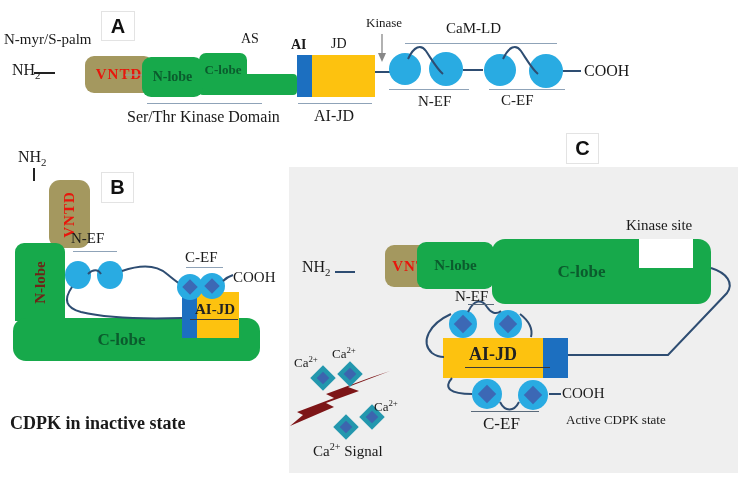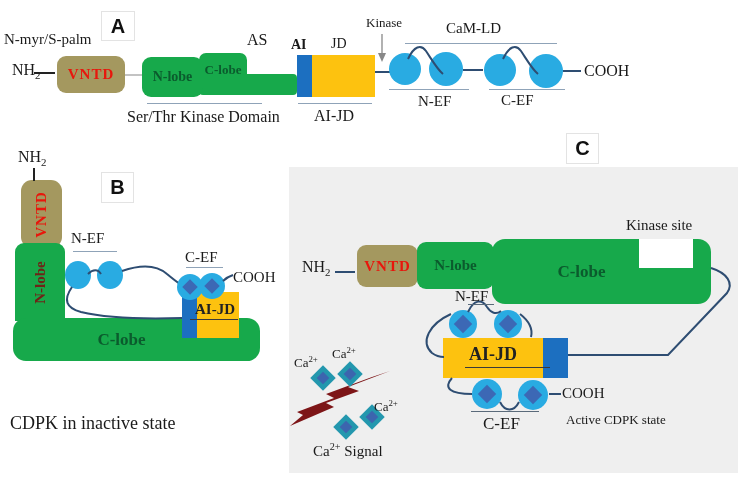--- a/index.html
+++ b/index.html
@@ -160,7 +160,7 @@
   <div class="lbl" style="left:4px;top:31px;font-size:15px;"><span>N-myr/S-palm</span></div>
   <div class="lbl" style="left:12px;top:61px;font-size:16px;">
     <span>NH</span><sub>2</sub></div>
-  <div class="lbl" style="left:247px;top:31px;font-size:16px;"><span>AS</span></div>
+  <div class="lbl" style="left:241px;top:31px;font-size:14px;"><span>AS</span></div>
   <div class="lbl" style="left:291px;top:37px;font-size:14px;font-weight:bold;"><span>AI</span></div>
   <div class="lbl" style="left:331px;top:36px;font-size:14px;"><span>JD</span></div>
   <div class="lbl" style="left:366px;top:16px;font-size:13px;"><span>Kinase</span></div>

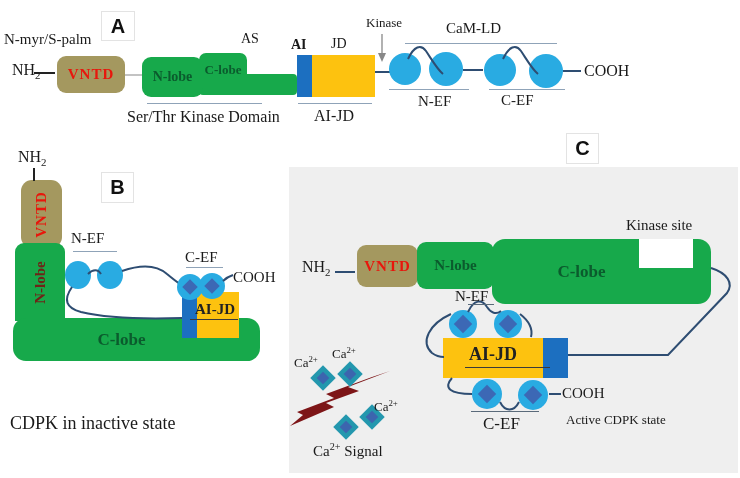--- a/index.html
+++ b/index.html
@@ -21,7 +21,7 @@
        background:#fff;border:1px solid #e3e3e3;font-family:"Liberation Sans",sans-serif;
        font-weight:bold;font-size:20px;color:#111;}
   .greenbox{background:var(--green);color:var(--dark-green-text);font-weight:bold;}
-  .khakibox{background:var(--khaki);color:var(--red-text);font-weight:bold;letter-spacing:1px;}
+  .khakibox{background:var(--khaki);color:var(--red-text);font-weight:bold;letter-spacing:1px;margin-left:28px;}
   .rot{transform:rotate(-90deg);white-space:nowrap;}
   sub{font-size:68%;} sup{font-size:68%;}
   .wire{stroke:var(--navy);stroke-width:2;fill:none;}

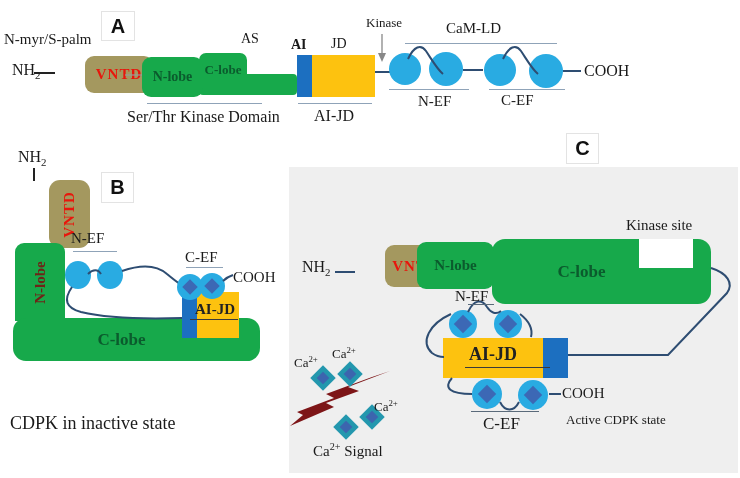--- a/index.html
+++ b/index.html
@@ -188,7 +188,7 @@
   <div class="lbl" style="left:233px;top:269px;font-size:15px;"><span>COOH</span></div>
   <div class="lbl" style="left:188px;top:301px;width:54px;text-align:center;font-size:15px;font-weight:bold;color:#222;"><span>AI-JD</span></div>
   <div class="darkline" style="left:190px;top:319px;width:48px;height:1px;"></div>
-  <div class="lbl" style="left:10px;top:414px;font-size:18px;"><span>CDPK in inactive state</span></div>
+  <div class="lbl" style="left:10px;top:414px;font-size:18px;font-weight:bold;"><span>CDPK in inactive state</span></div>
 
   <div class="panel-letter" style="left:566px;top:133px;width:31px;height:29px;">
     <span>C</span>

